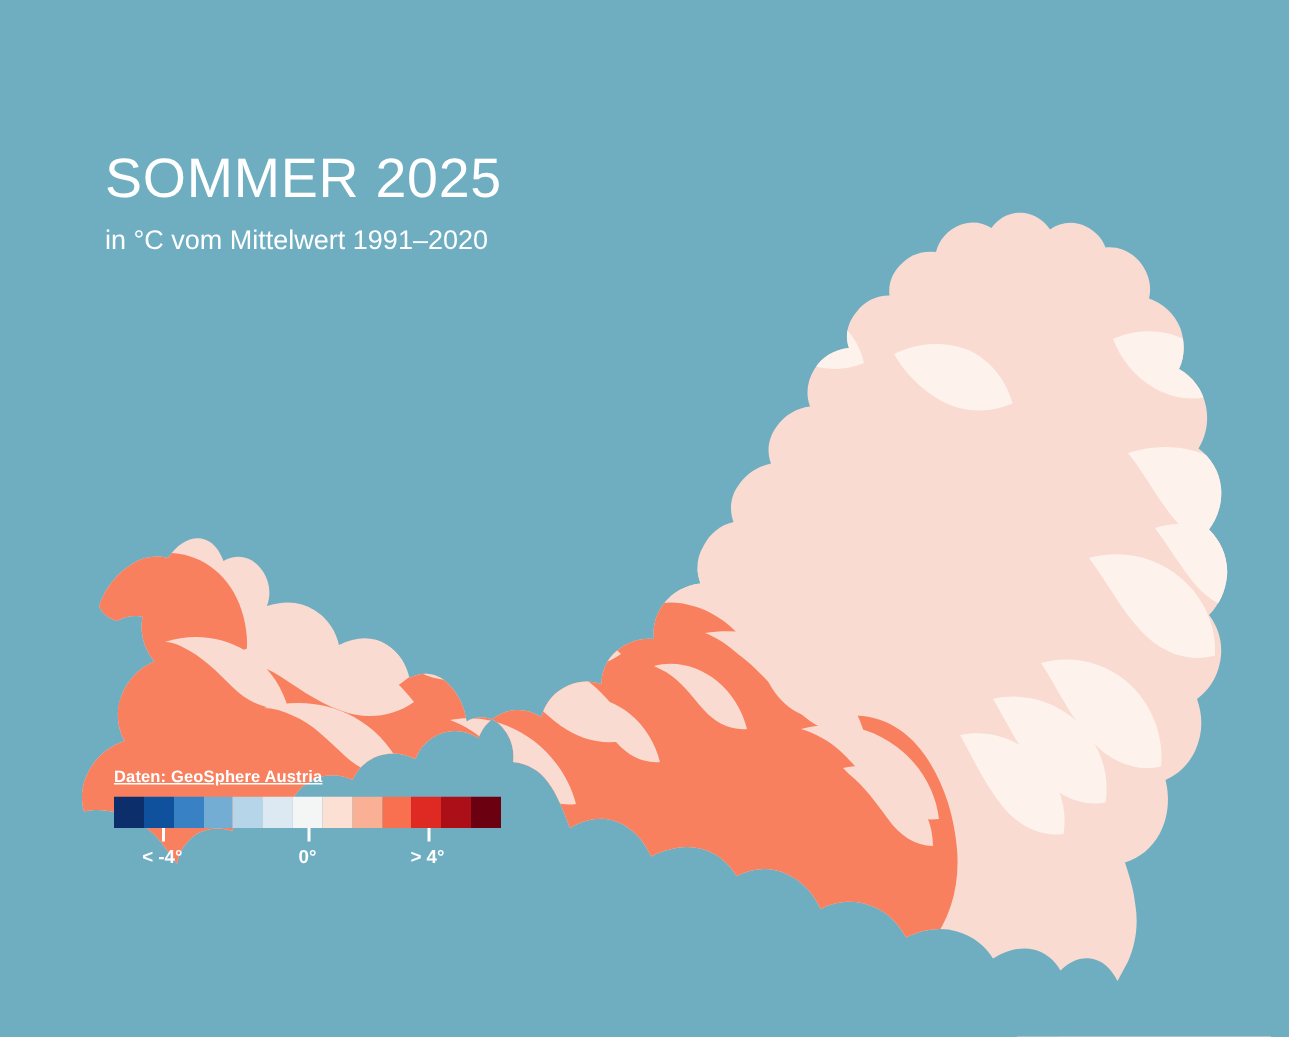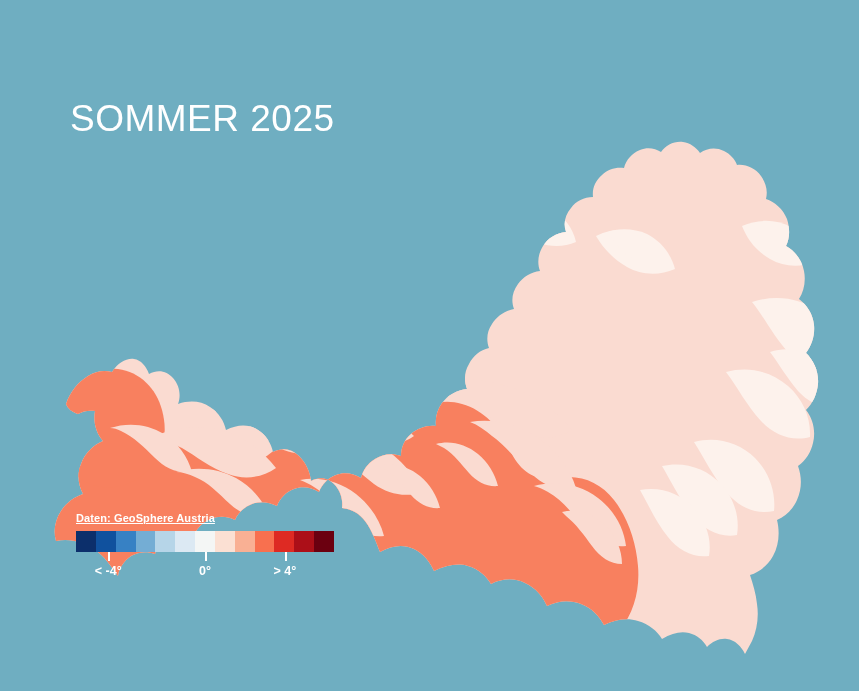--- a/index.html
+++ b/index.html
@@ -299,6 +299,7 @@
 
   <div class="title-block">
     <div class="season-line">SOMMER 2025</div>
+    <div class="subline">in °C vom Mittelwert 1991–2020</div>
   </div>
 
   <div class="legend">

